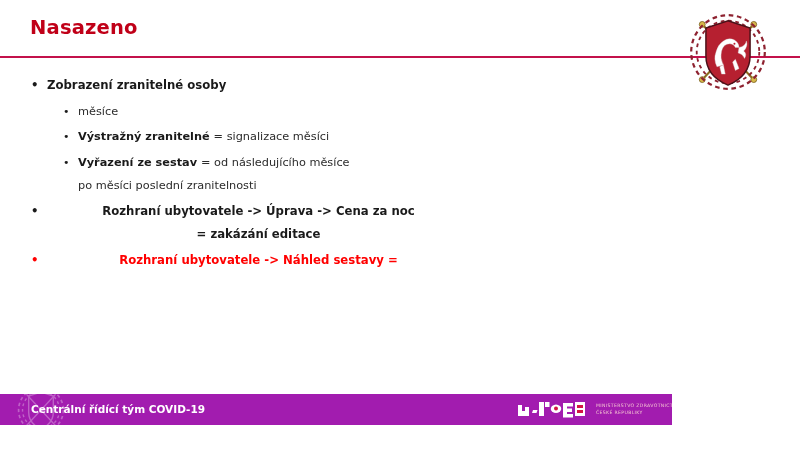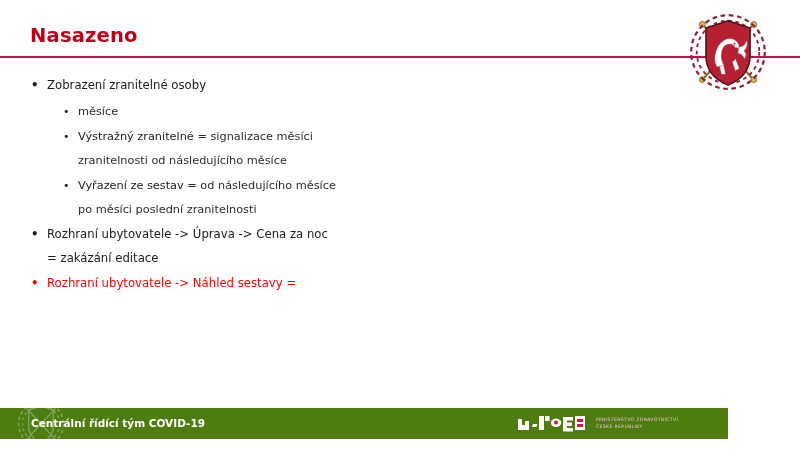--- a/index.html
+++ b/index.html
@@ -27,7 +27,6 @@
     letter-spacing: 0.2px;
     line-height: 1.1;
     white-space: nowrap;
-    margin-top: 8px;
   }
 
   .title-rule {

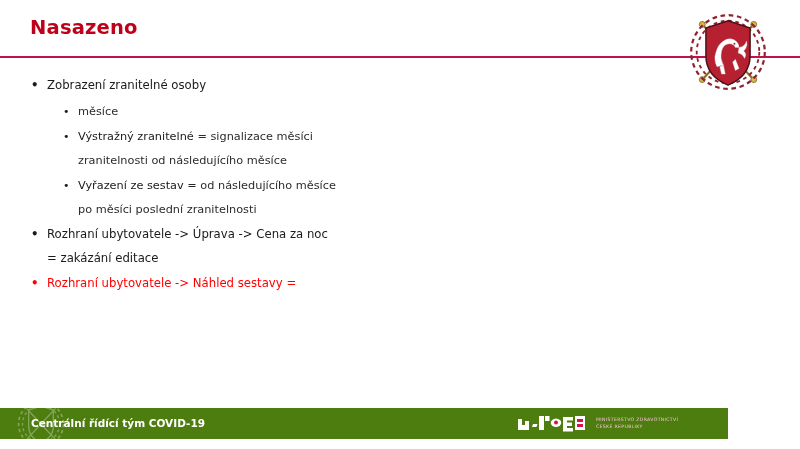--- a/index.html
+++ b/index.html
@@ -94,7 +94,7 @@
     line-height: 23.5px;
   }
 
-  .b { font-weight: normal; }
+  .b { font-weight: bold; text-align: center; }
   .n { font-weight: normal; color: #2b2b2b; }
   .red, .red .dot, .red .b { color: #FF0000; }
 

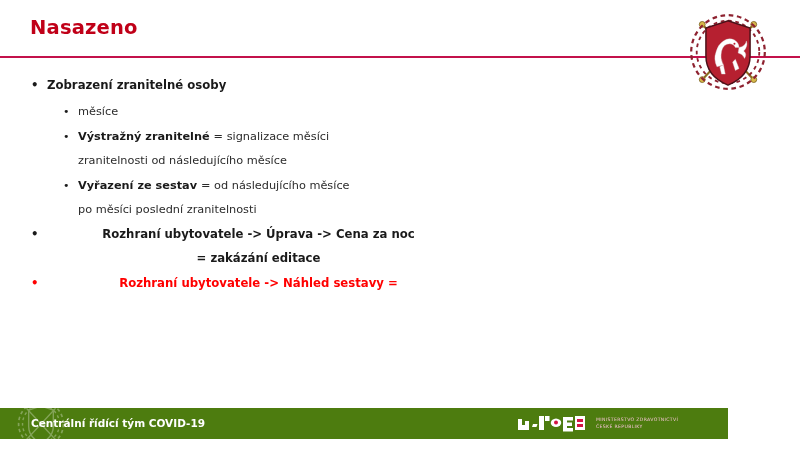--- a/index.html
+++ b/index.html
@@ -232,7 +232,6 @@
   <div class="bullet-row lvl2">
     <span class="dot">•</span>
     <span class="txt"><span class="b">Výstražný zranitelné </span><span class="n">= signalizace měsíci</span></span>
-    <span class="txt n">zranitelnosti od následujícího měsíce</span>
   </div>
 
   <div class="bullet-row lvl2">

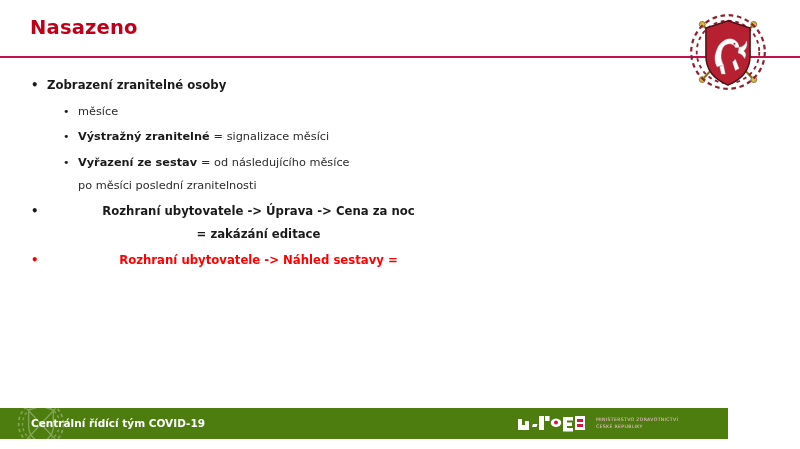--- a/index.html
+++ b/index.html
@@ -104,10 +104,10 @@
   .footer-band {
     position: absolute;
     left: 0;
-    top: 408px;
-    width: 728px;
+    top: 394px;
+    width: 672px;
     height: 31px;
-    background: #4d7c0f;
+    background: #a21caf;
     overflow: hidden;
   }
 

